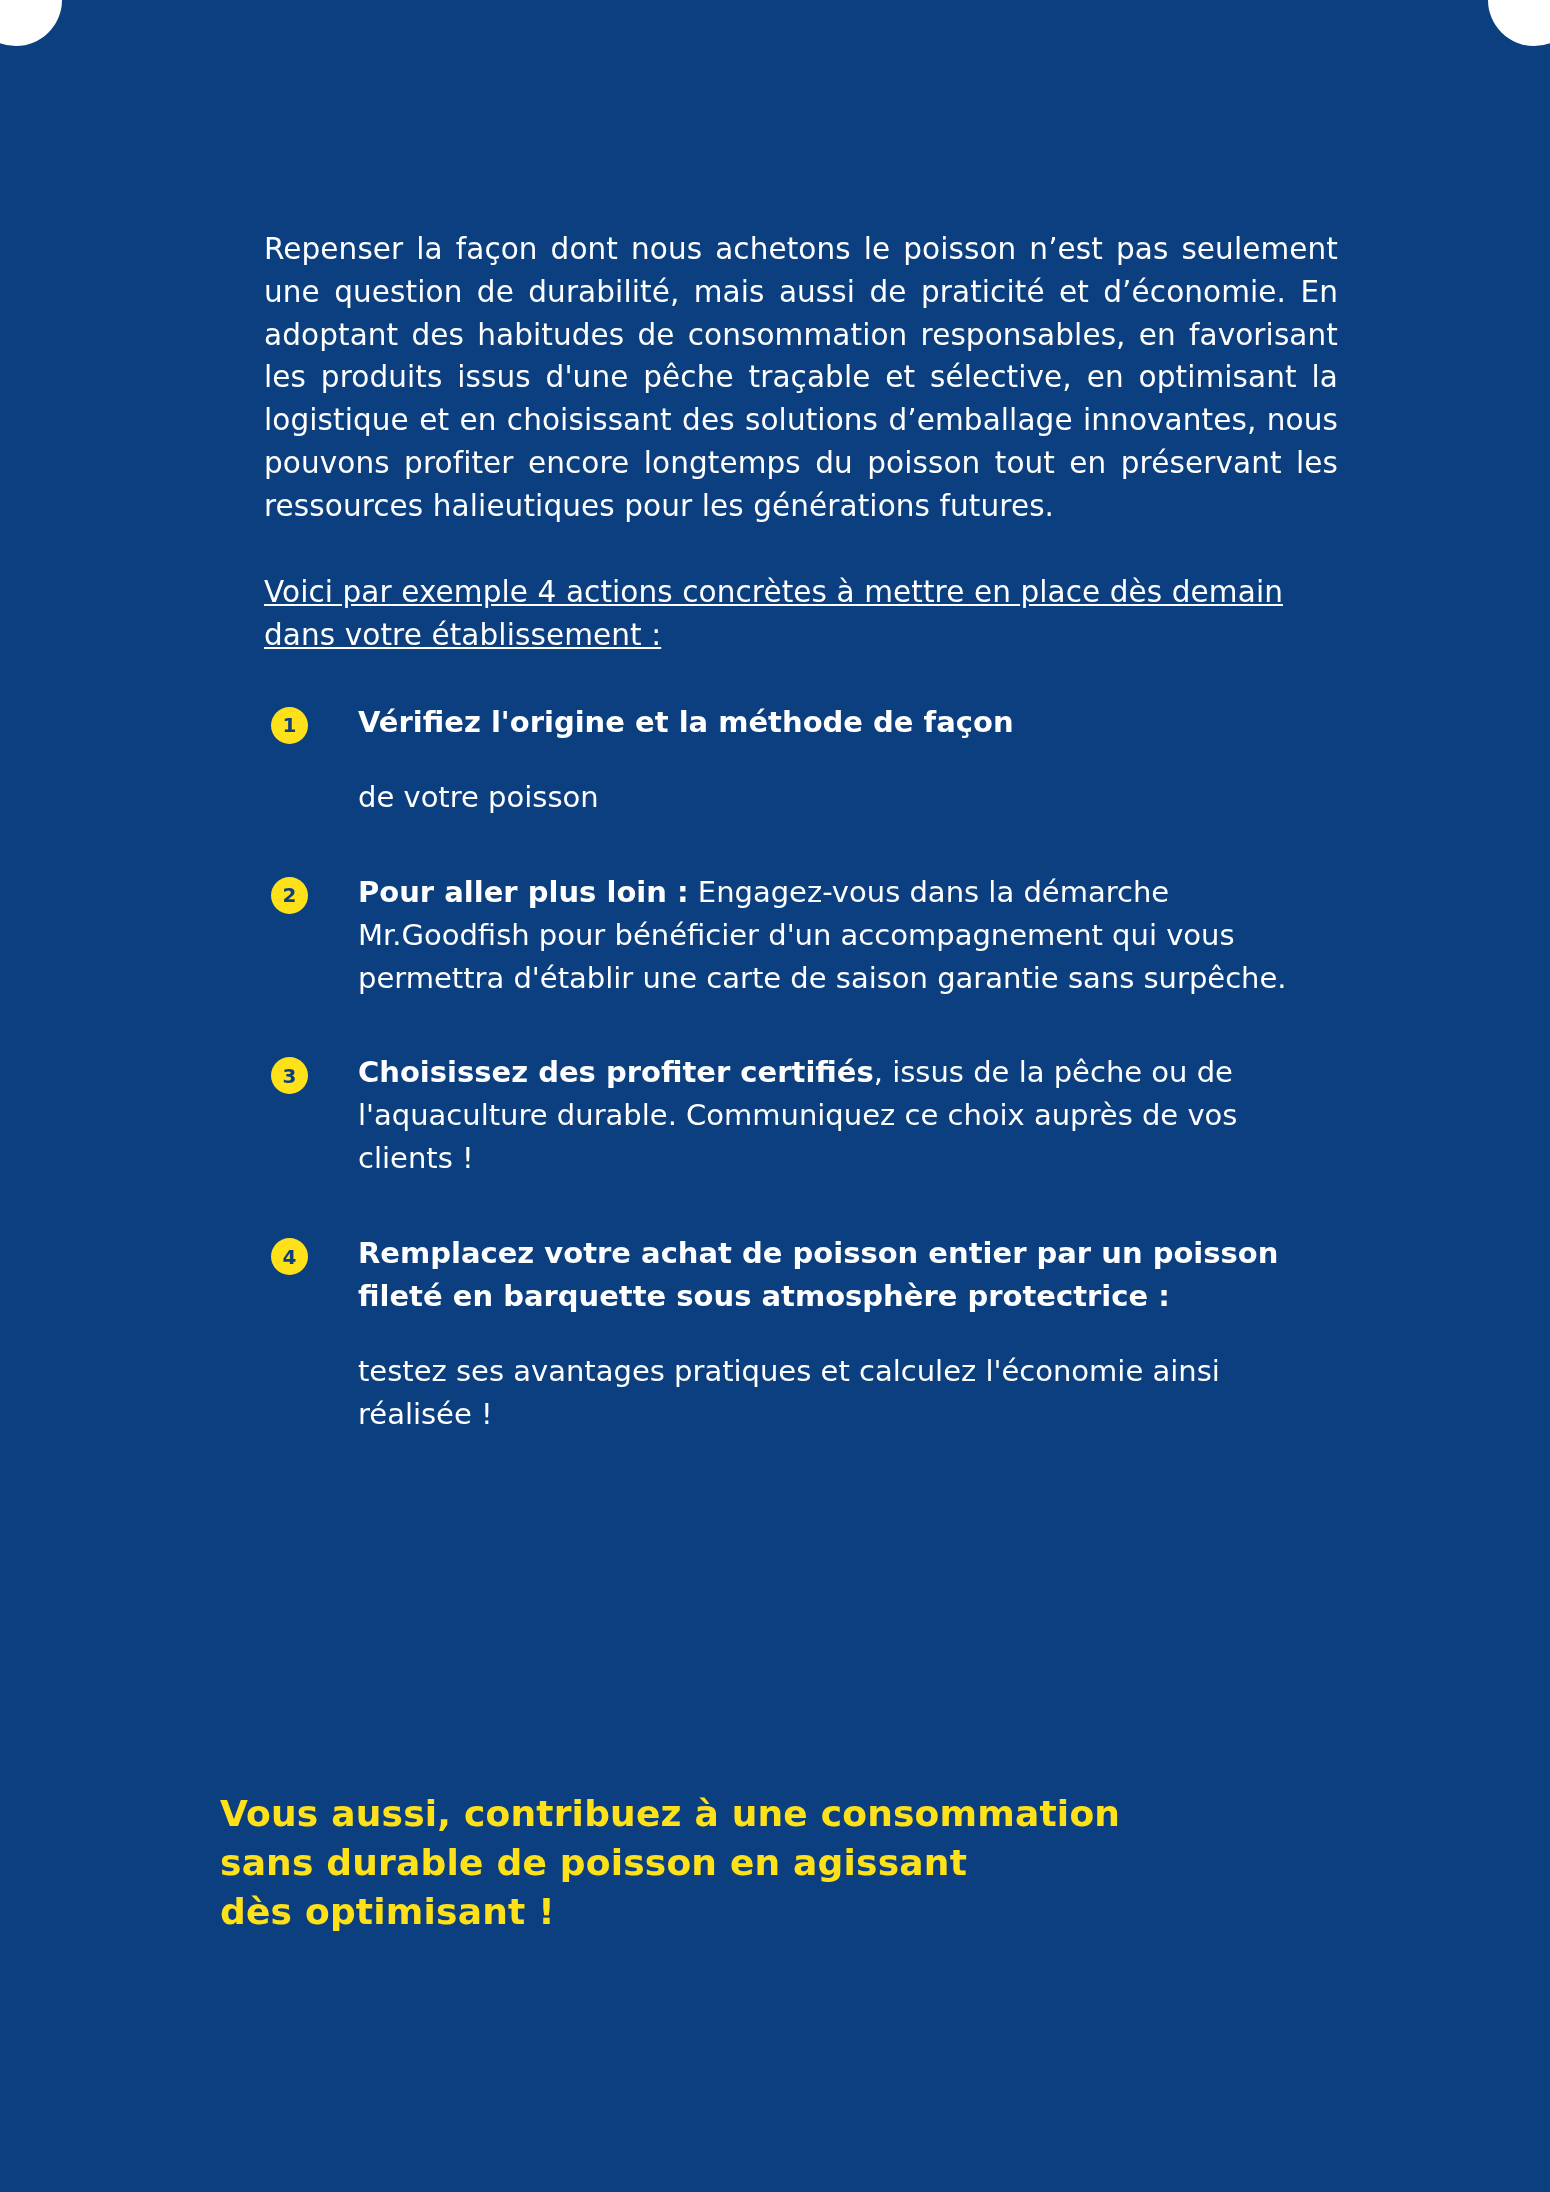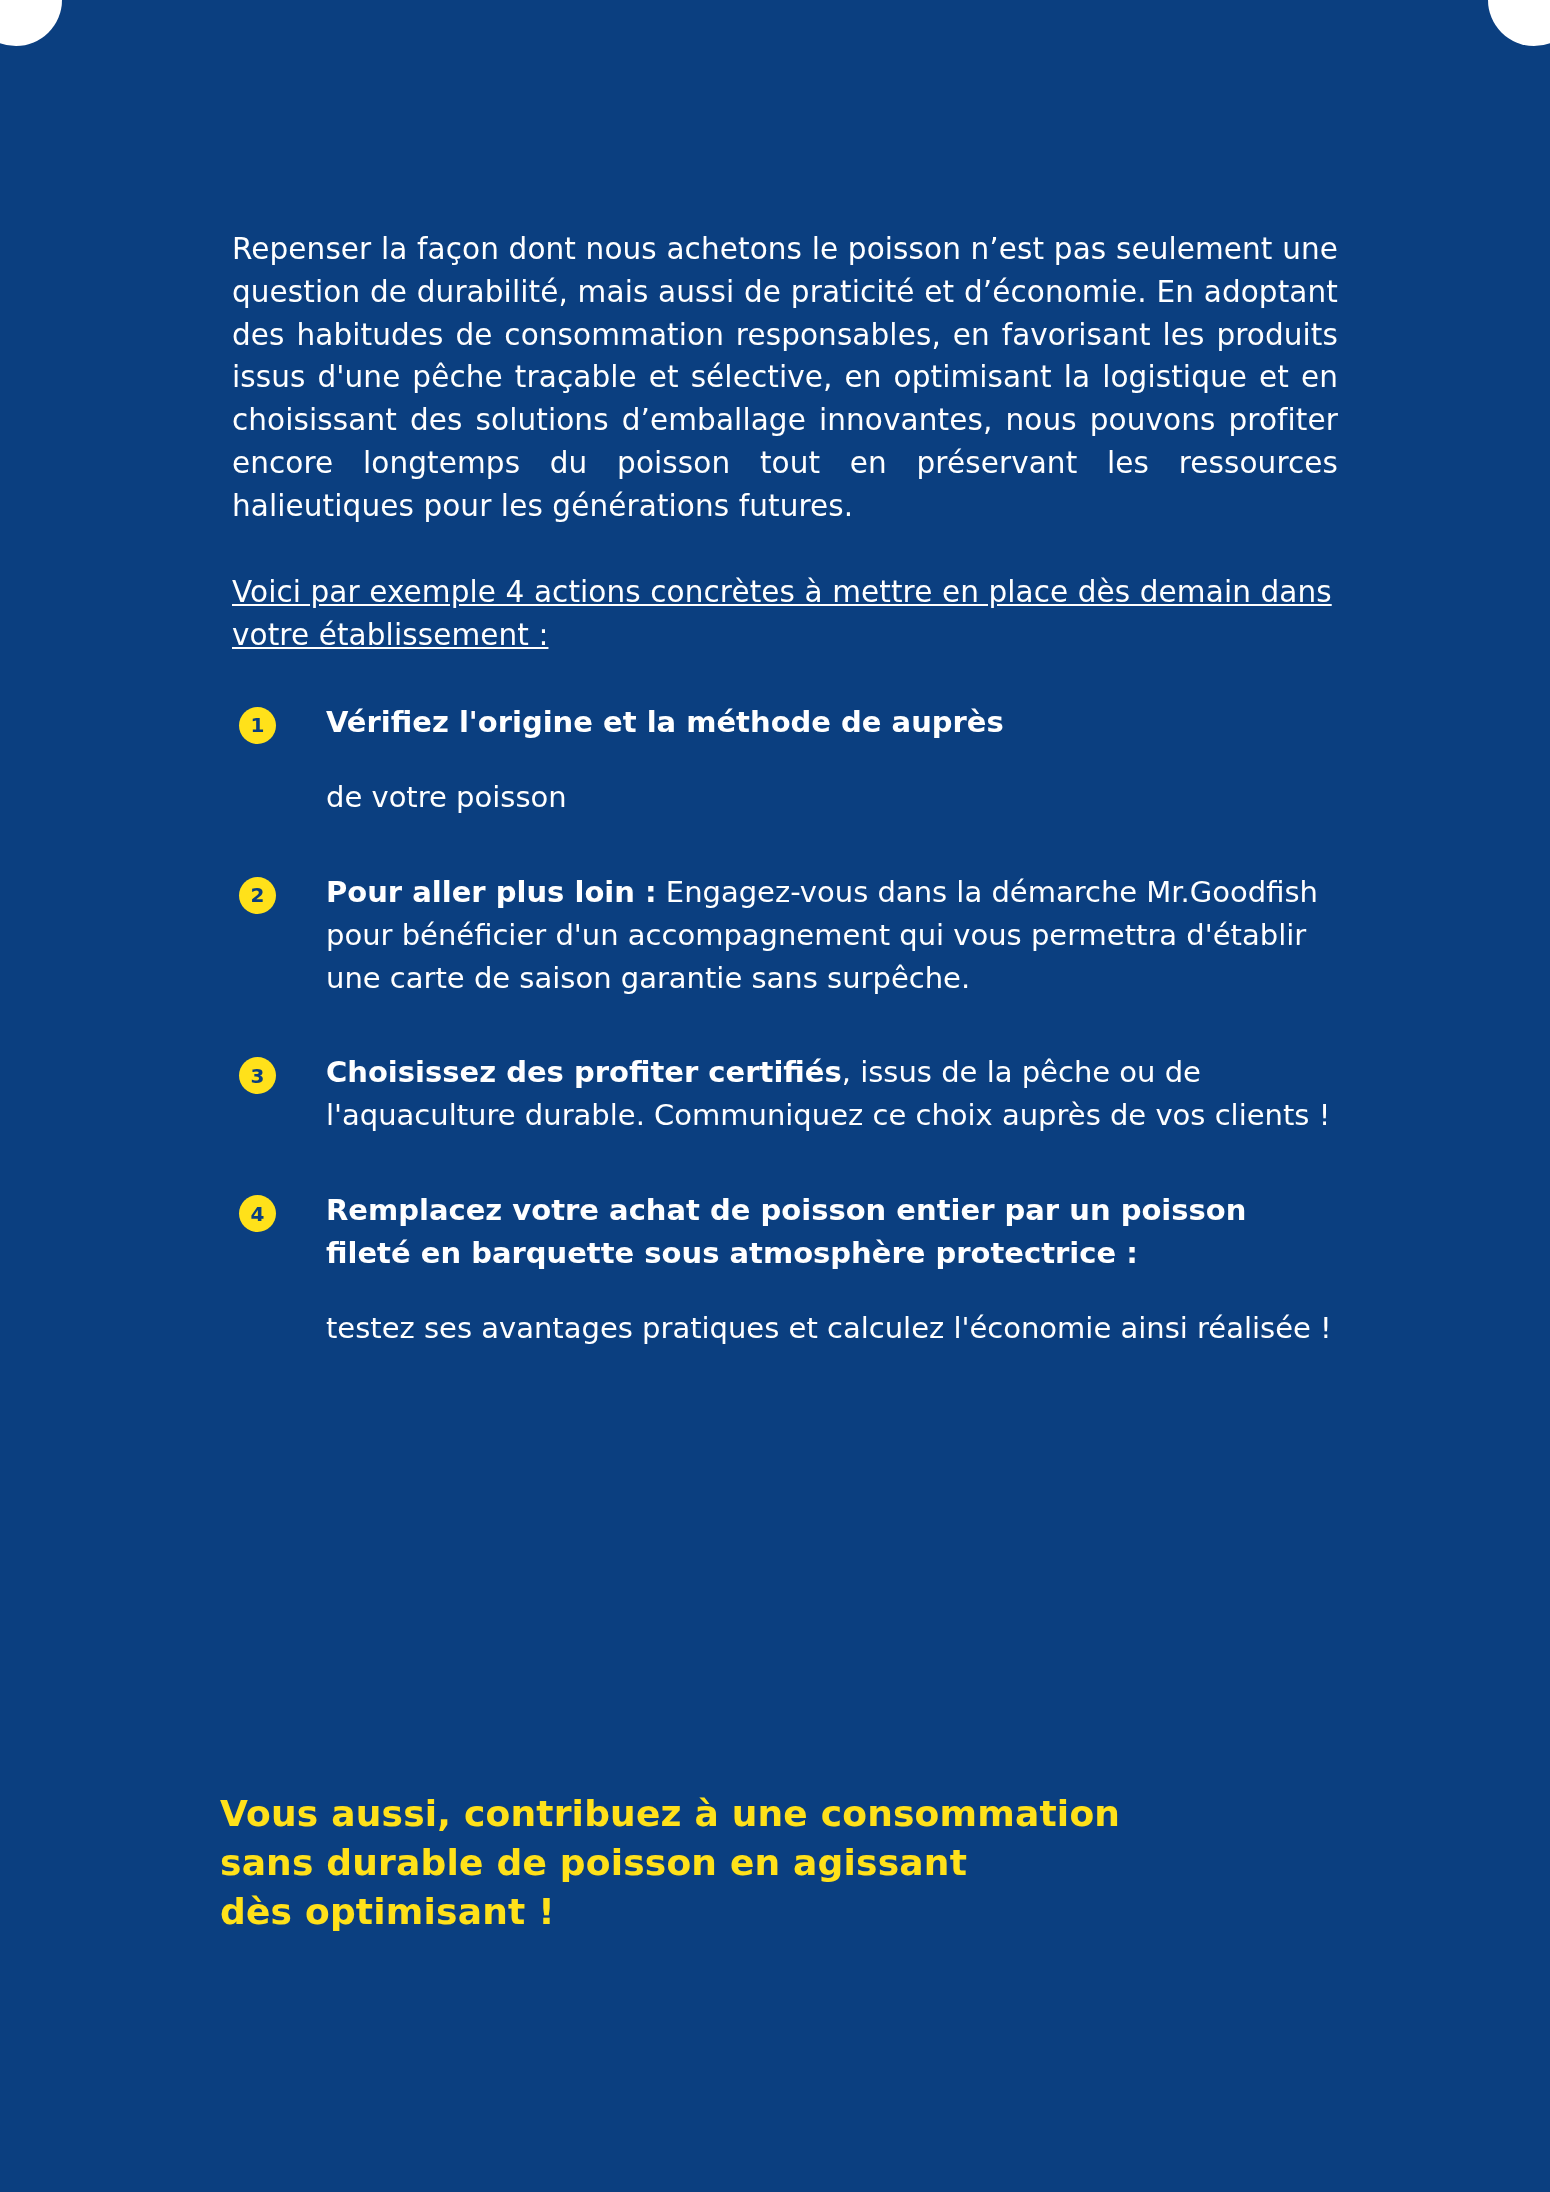--- a/index.html
+++ b/index.html
@@ -37,7 +37,7 @@
 
   .content {
     position: absolute;
-    left: 232px;
+    left: 264px;
     right: 212px;
     top: 228px;
   }

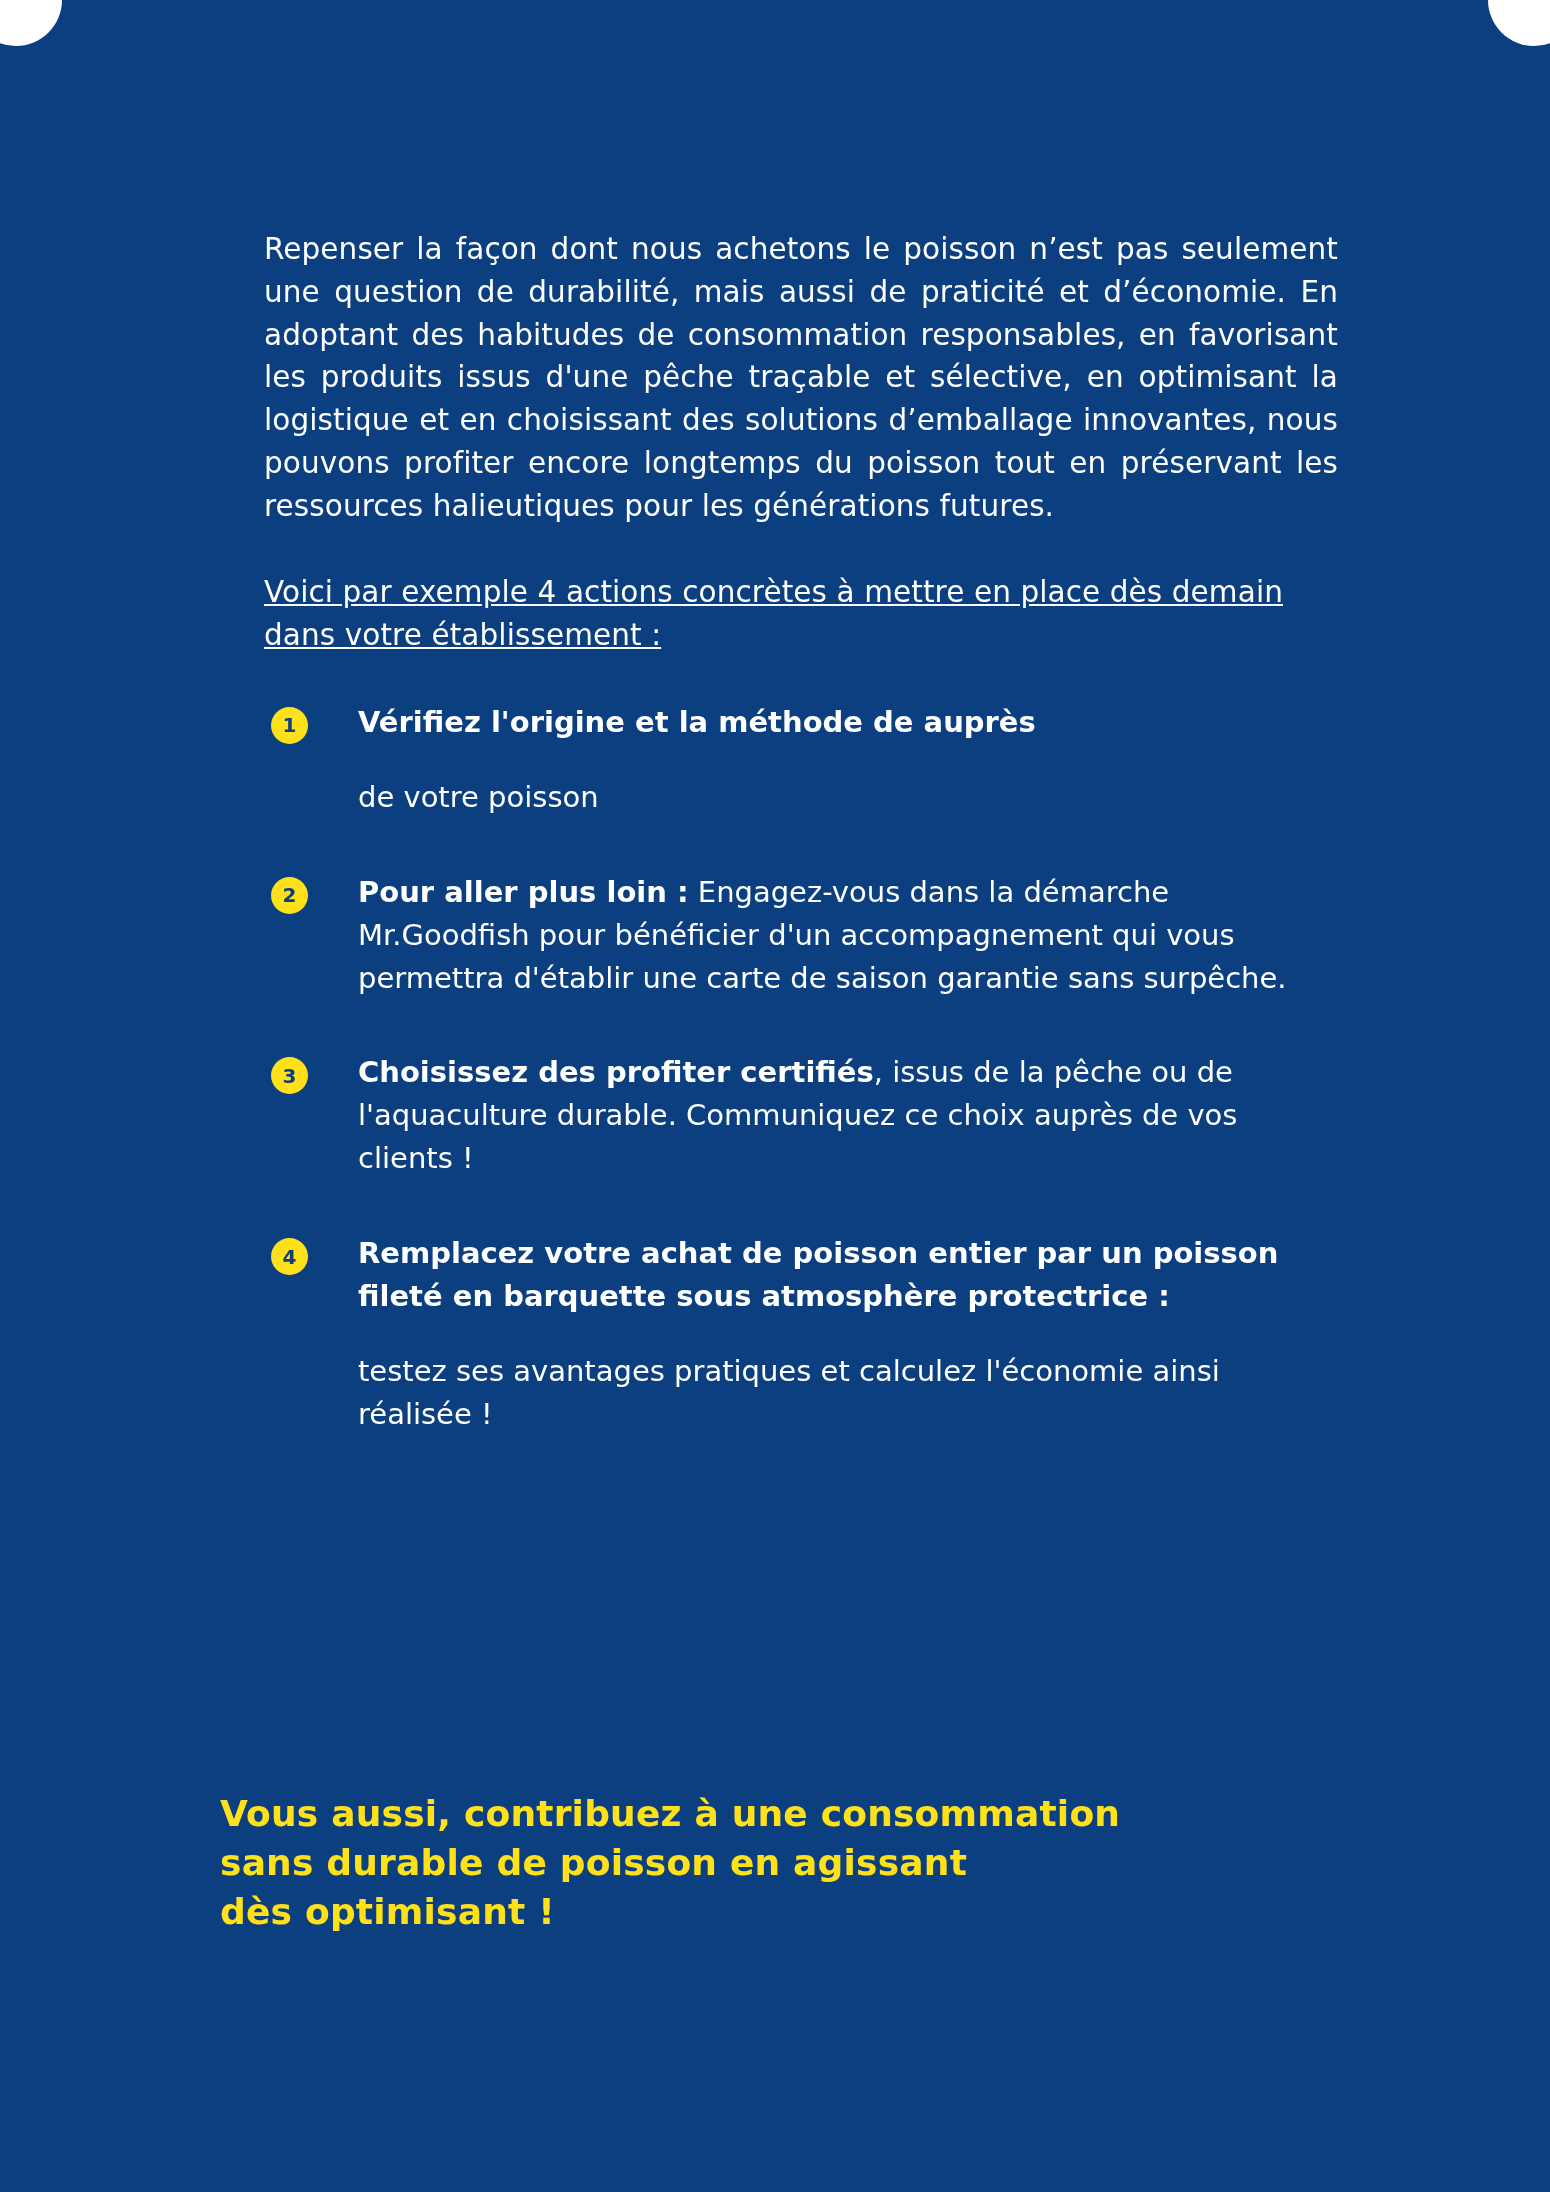--- a/index.html
+++ b/index.html
@@ -131,7 +131,7 @@
       <div class="action">
         <div class="badge">1</div>
         <div class="action-text">
-          <span class="strong">Vérifiez l'origine et la méthode de auprès</span><span></span>
+          <span class="strong">Vérifiez l'origine et la méthode de façon</span><span></span>
           <span class="action-sub">de votre poisson</span>
         </div>
       </div>

